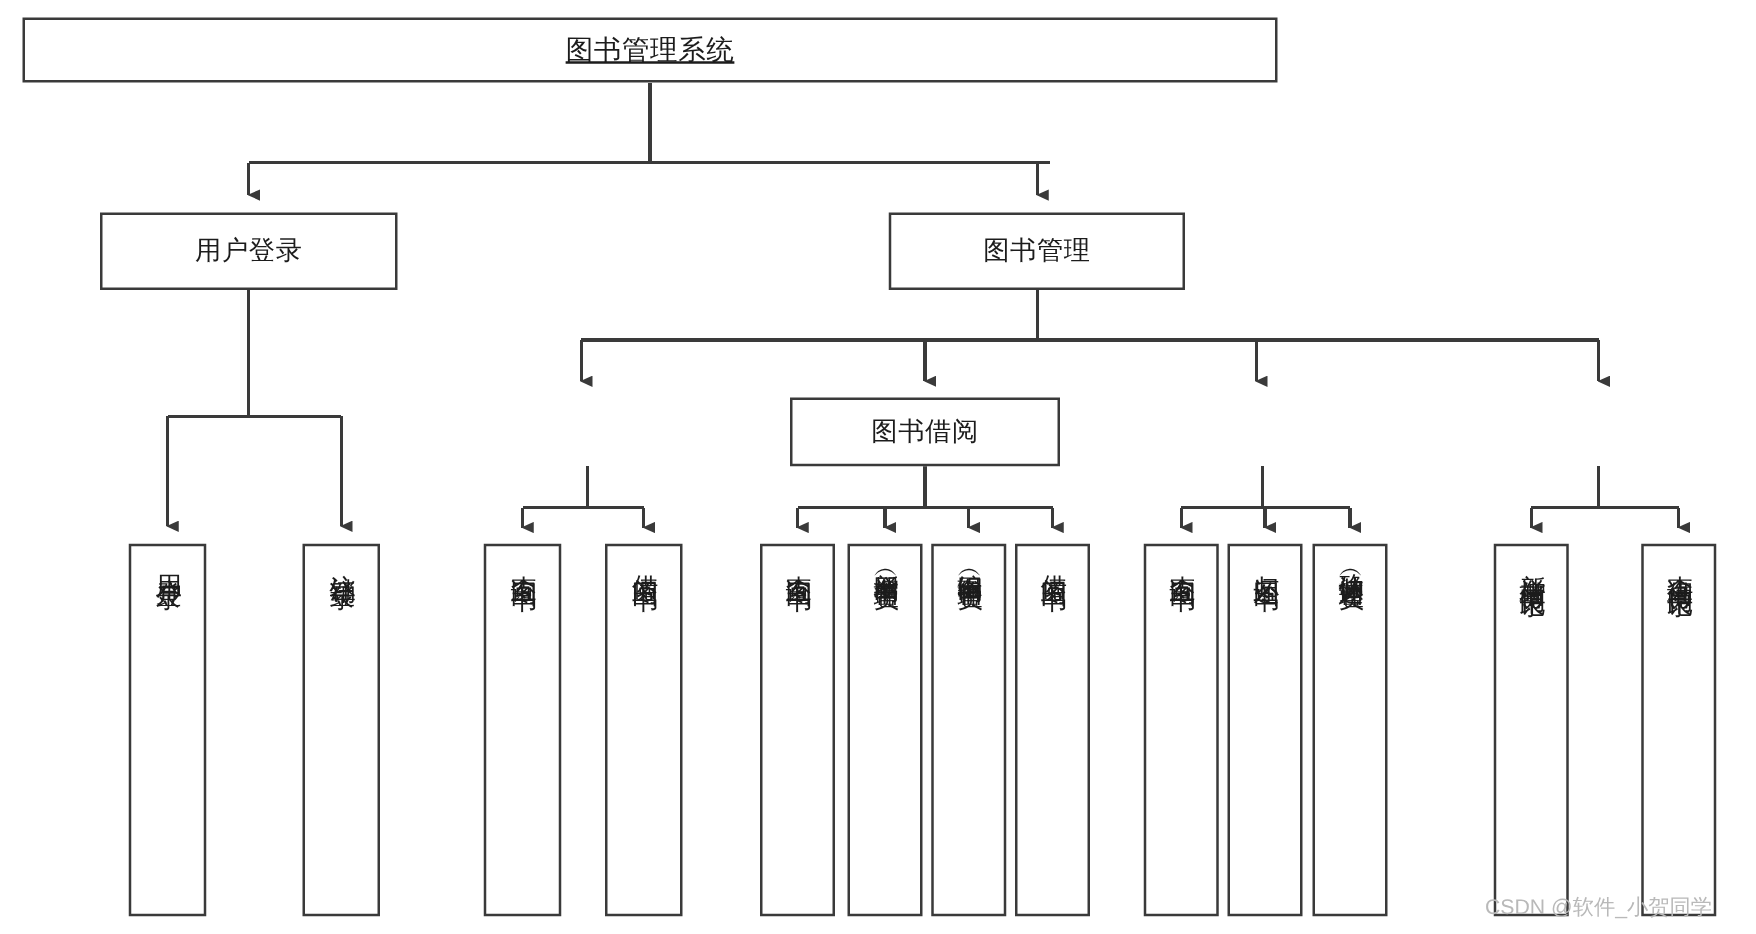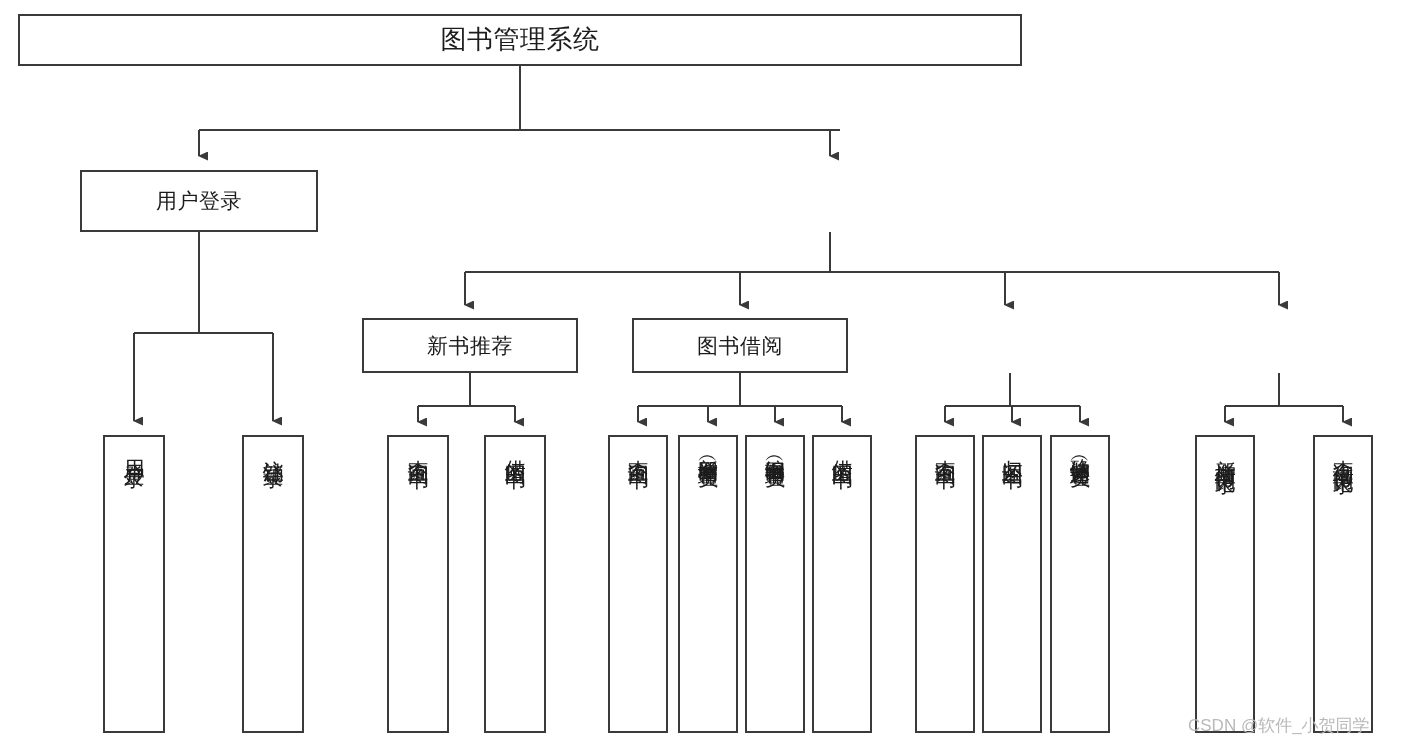--- a/index.html
+++ b/index.html
@@ -45,7 +45,7 @@
     white-space: nowrap;
     text-align: center;
   }
-  .node.root .node-label { font-size: 26px; }
+  .node.root .node-label { font-size: 22px; text-decoration: underline; }
   .node.level2 .node-label { font-size: 21px; }
   .node.level3 .node-label { font-size: 21px; }
 

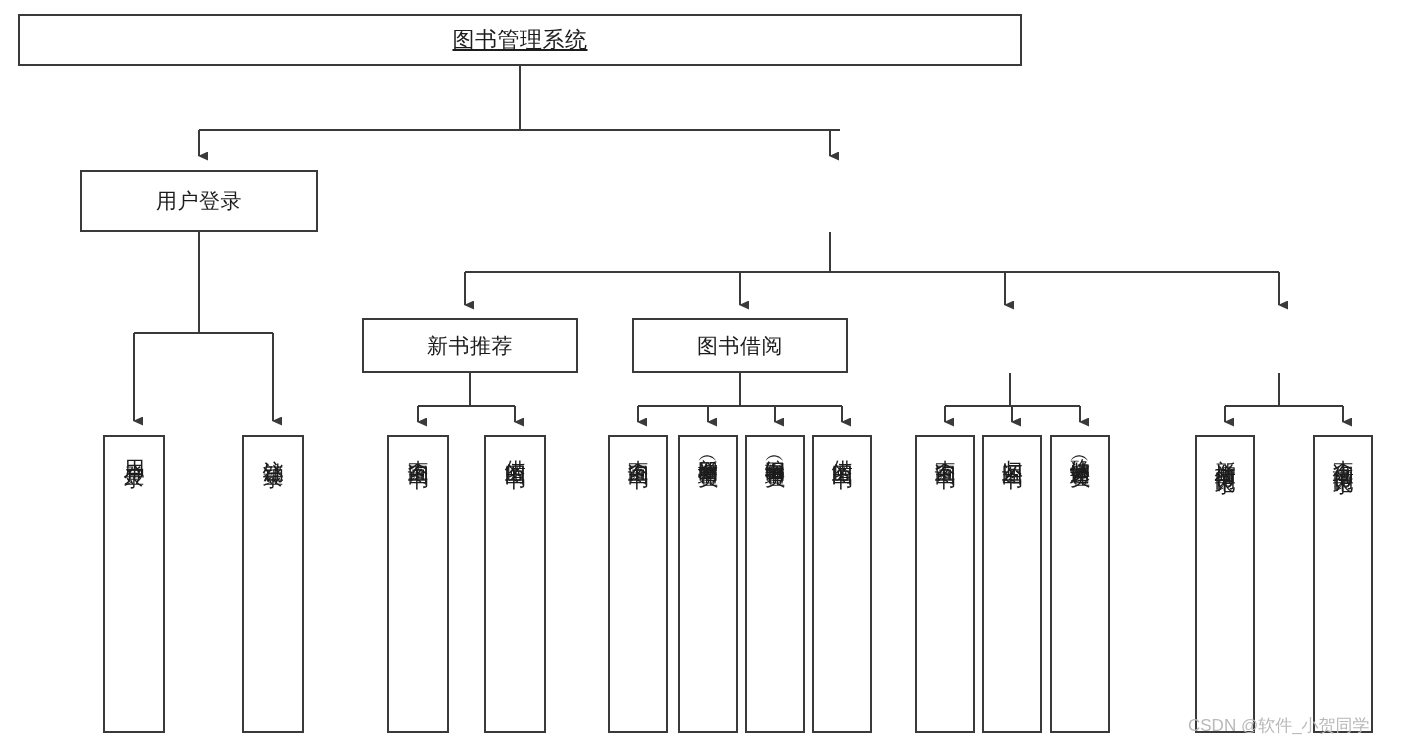--- a/index.html
+++ b/index.html
@@ -139,6 +139,9 @@
   <div class="node level2" style="left:80px; top:170px; width:238px; height:62px;">
     <span class="node-label">用户登录</span>
   </div>
+  <div class="node level2" style="left:711px; top:170px; width:237px; height:62px;">
+    <span class="node-label">图书管理</span>
+  </div>
 
   <div class="node level3" style="left:362px; top:318px; width:216px; height:55px;">
     <span class="node-label">新书推荐</span>

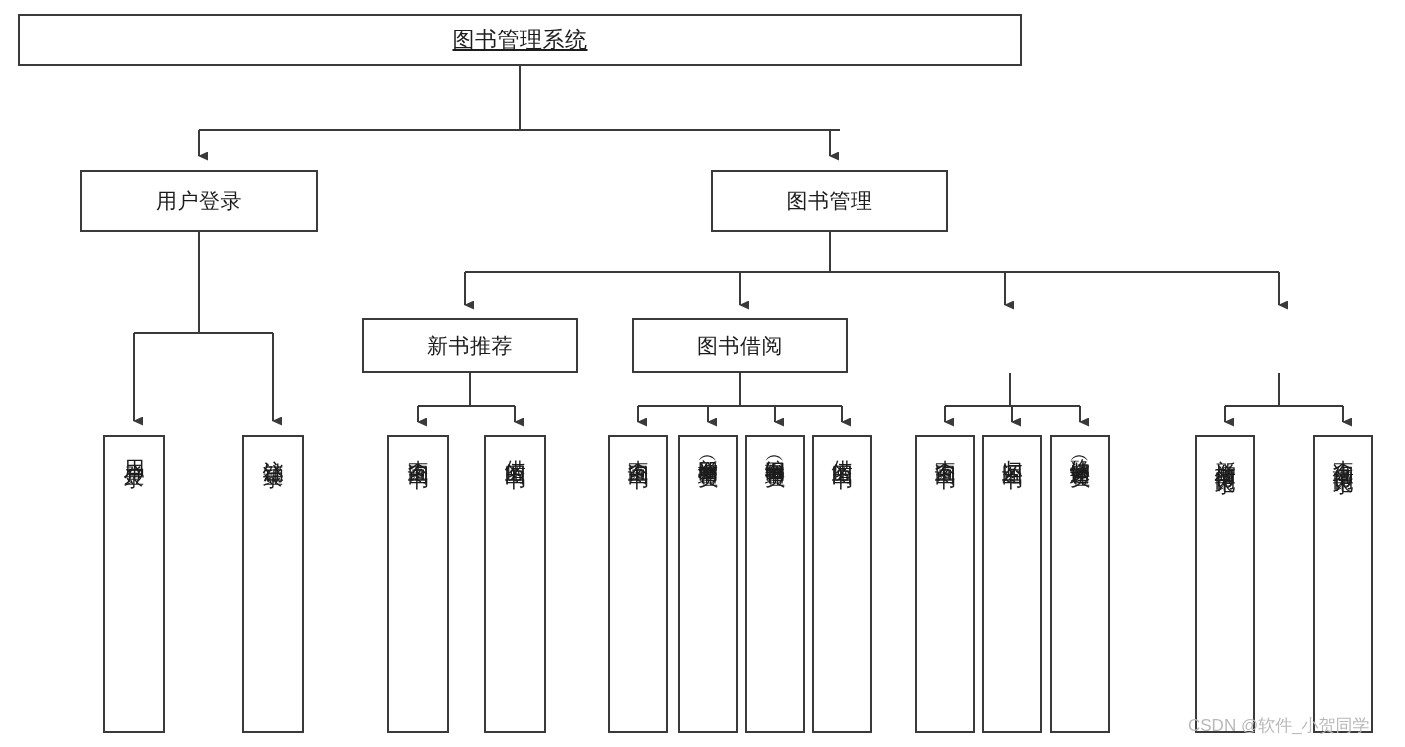--- a/index.html
+++ b/index.html
@@ -143,9 +143,6 @@
     <span class="node-label">图书管理</span>
   </div>
 
-  <div class="node level3" style="left:362px; top:318px; width:216px; height:55px;">
-    <span class="node-label">新书推荐</span>
-  </div>
   <div class="node level3" style="left:632px; top:318px; width:216px; height:55px;">
     <span class="node-label">图书借阅</span>
   </div>

